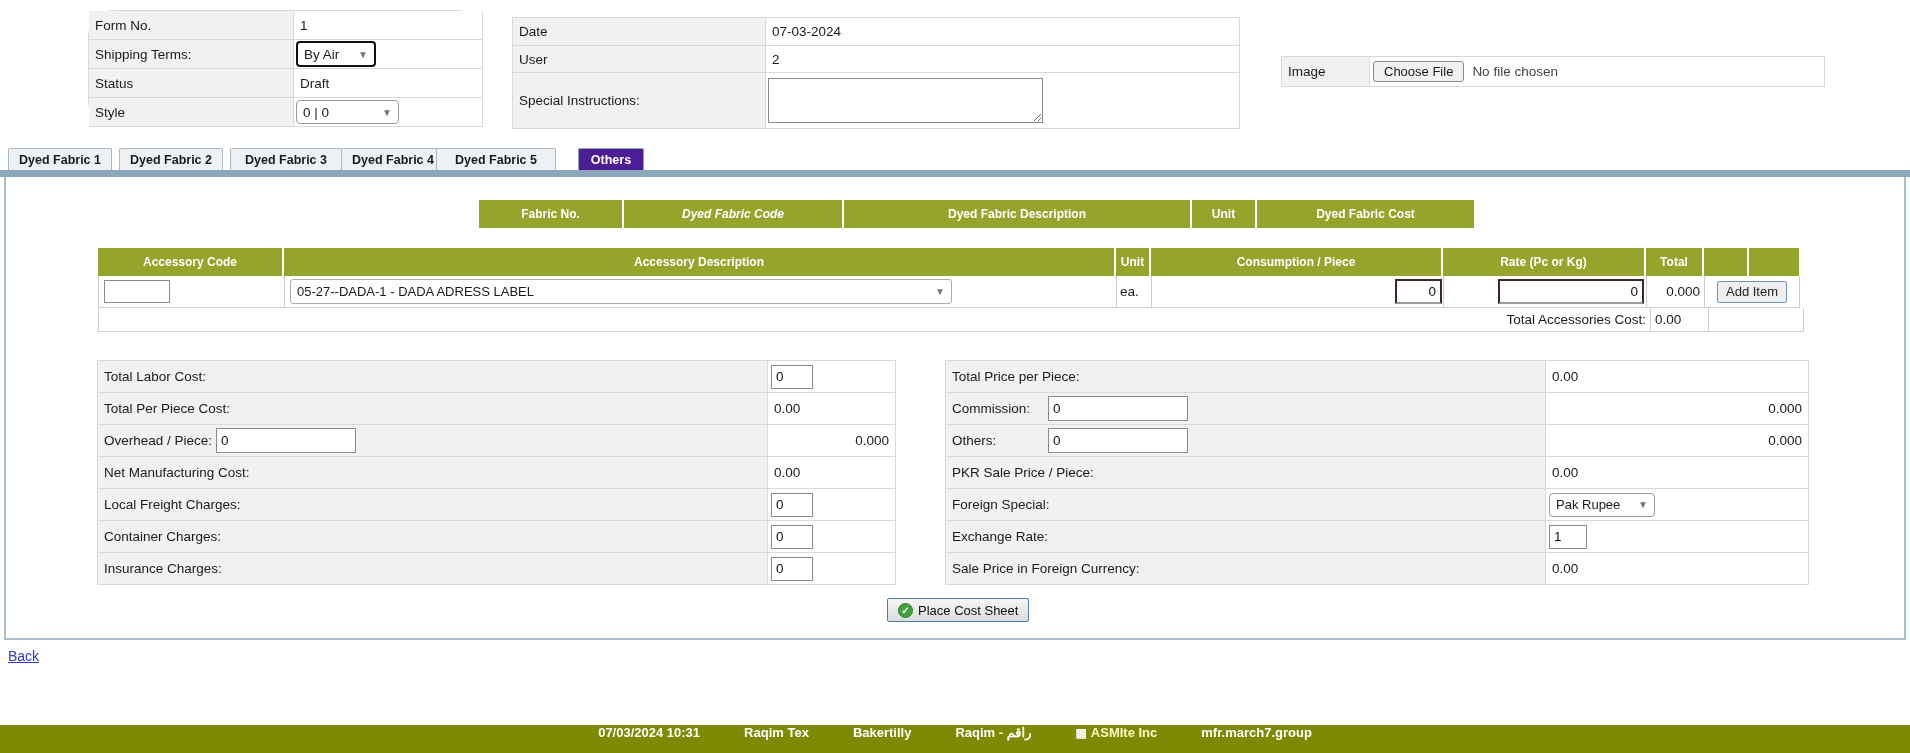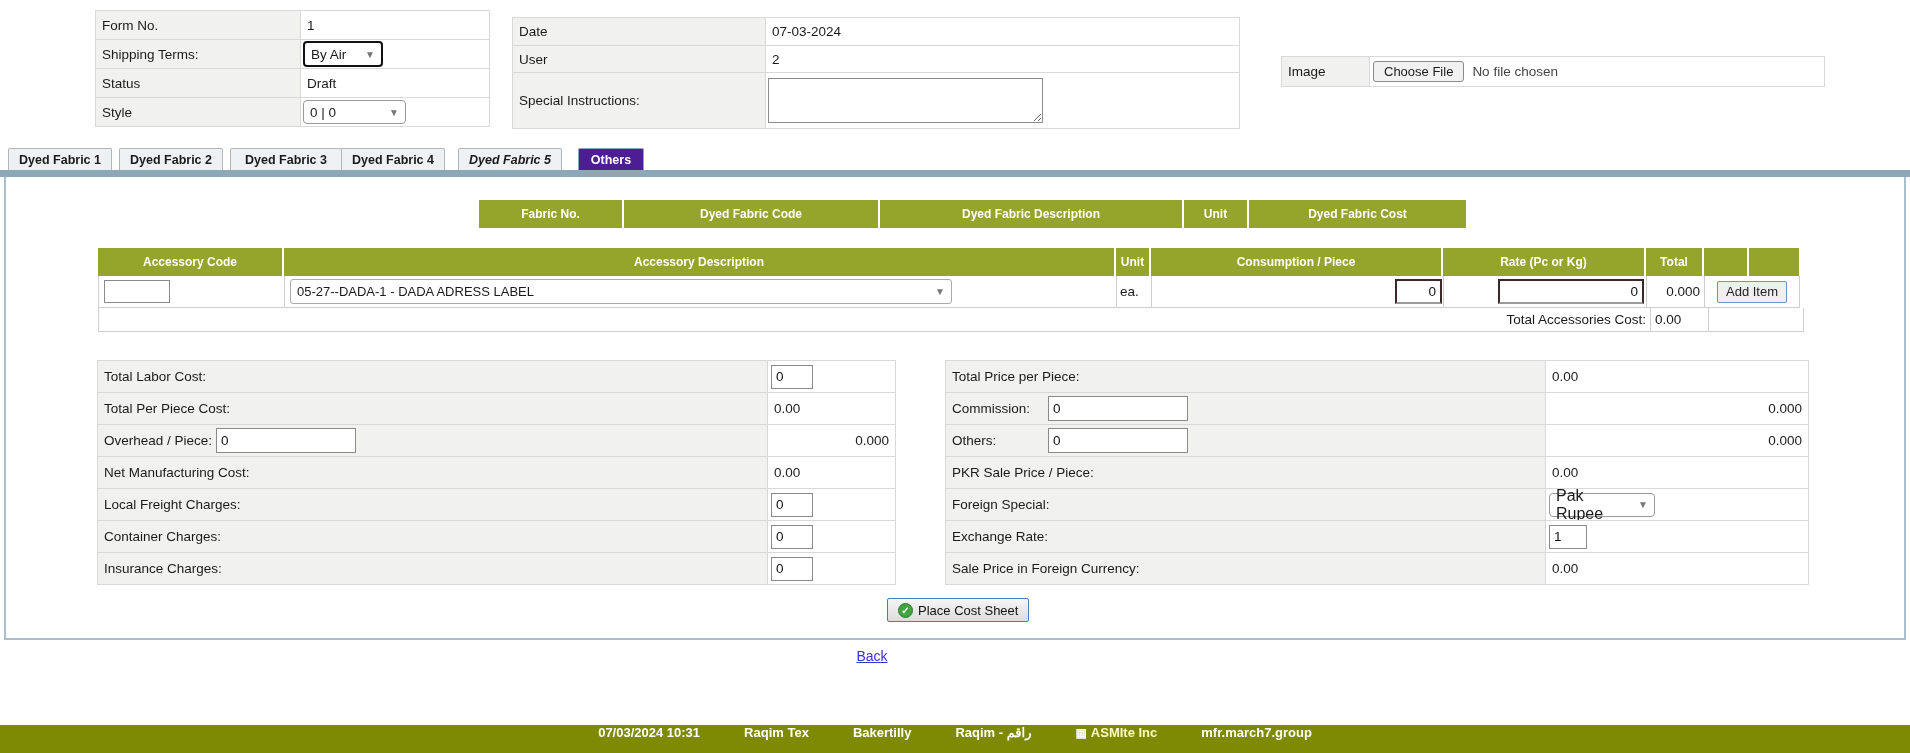--- a/index.html
+++ b/index.html
@@ -59,7 +59,7 @@
 
 <div id="page">
 
-  <div class="kv" style="left:95px; top:10px; grid-template-columns:205px 189px; grid-auto-rows:29px;">
+  <div class="kv" style="left:88px; top:10px; grid-template-columns:205px 189px; grid-auto-rows:29px;border-radius:26px;">
     <div class="lbl">Form No.</div>
     <div class="val">1</div>
     <div class="lbl">Shipping Terms:</div>

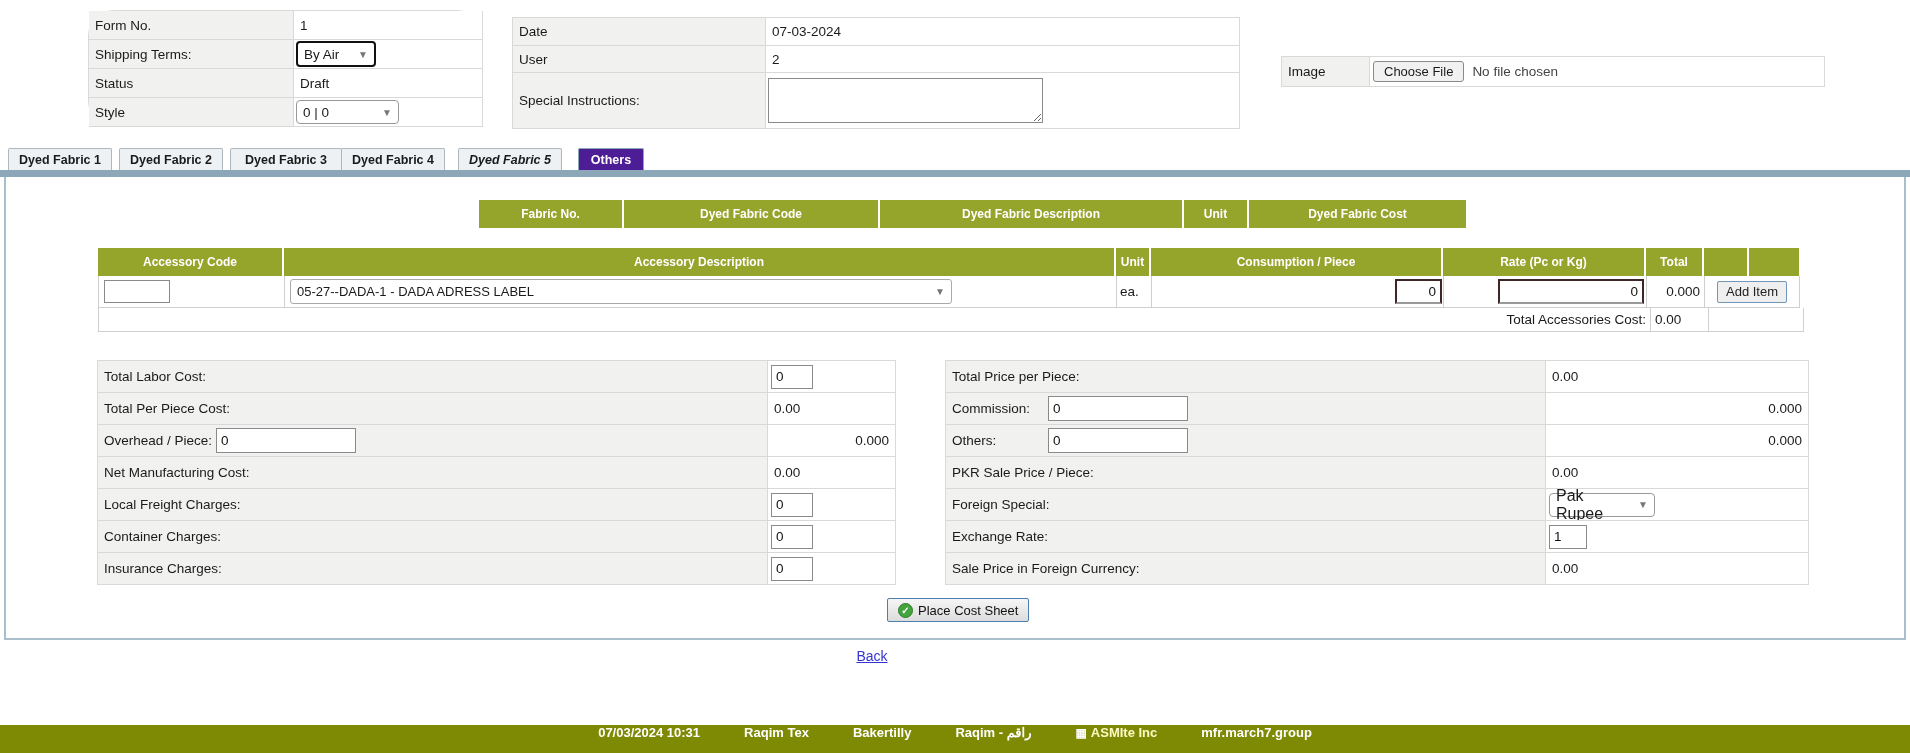--- a/index.html
+++ b/index.html
@@ -111,7 +111,7 @@
   <div class="tab" style="left:341px; width:104px;">
       <span>Dyed Fabric 4</span>
     </div>
-  <div class="tab" style="left:458px; width:104px;font-style:italic;">
+  <div class="tab" style="left:436px; width:120px;">
       <span>Dyed Fabric 5</span>
     </div>
   <div class="tab active" style="left:578px; width:66px;">

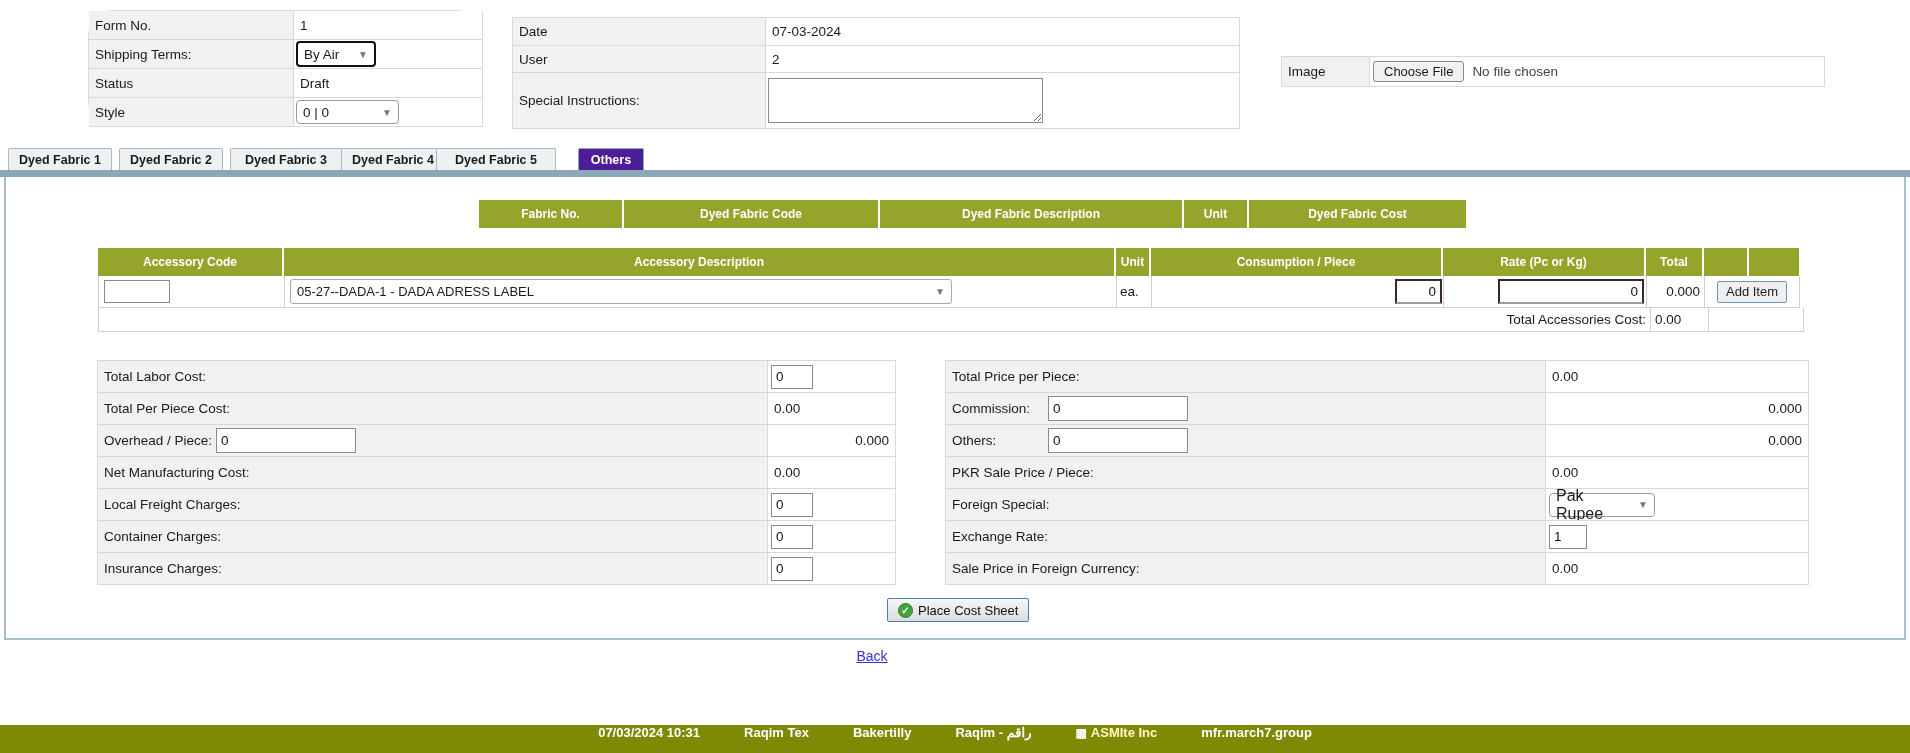--- a/index.html
+++ b/index.html
@@ -123,7 +123,7 @@
 
   <div class="olive-row" style="left:479px; top:200px;">
     <div style="width:145px;">Fabric No.</div>
-    <div style="width:256px;">Dyed Fabric Code</div>
+    <div style="width:220px;font-style:italic;">Dyed Fabric Code</div>
     <div style="width:304px;">Dyed Fabric Description</div>
     <div style="width:65px;">Unit</div>
     <div style="width:217px;">Dyed Fabric Cost</div>

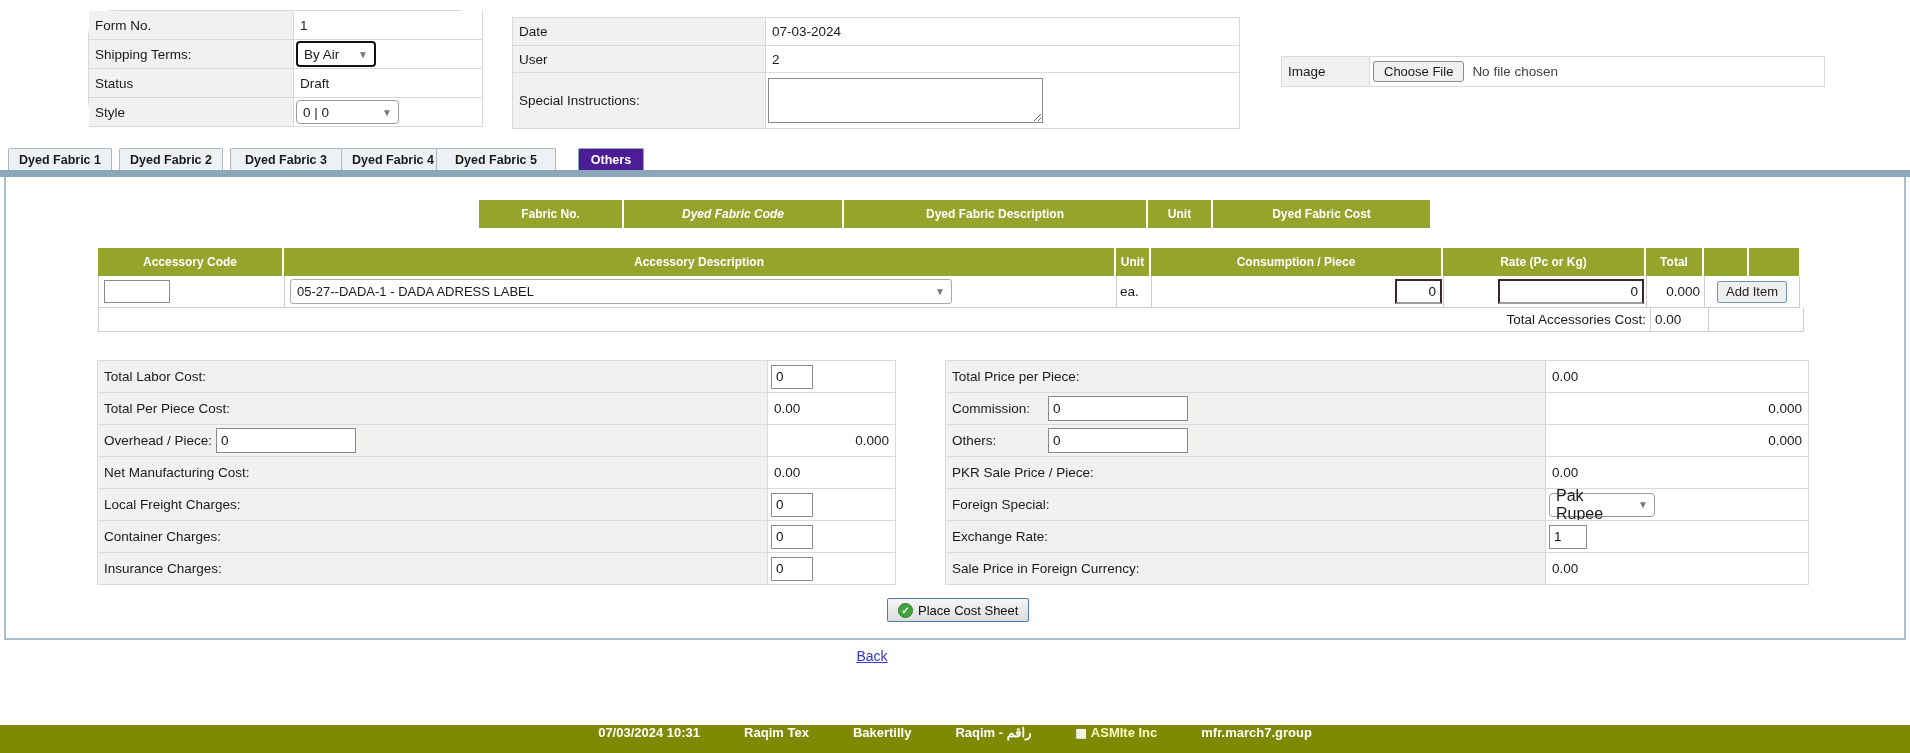--- a/index.html
+++ b/index.html
@@ -124,7 +124,7 @@
   <div class="olive-row" style="left:479px; top:200px;">
     <div style="width:145px;">Fabric No.</div>
     <div style="width:220px;font-style:italic;">Dyed Fabric Code</div>
-    <div style="width:304px;">Dyed Fabric Description</div>
+    <div style="width:348px;">Dyed Fabric Description</div>
     <div style="width:65px;">Unit</div>
     <div style="width:217px;">Dyed Fabric Cost</div>
   </div>

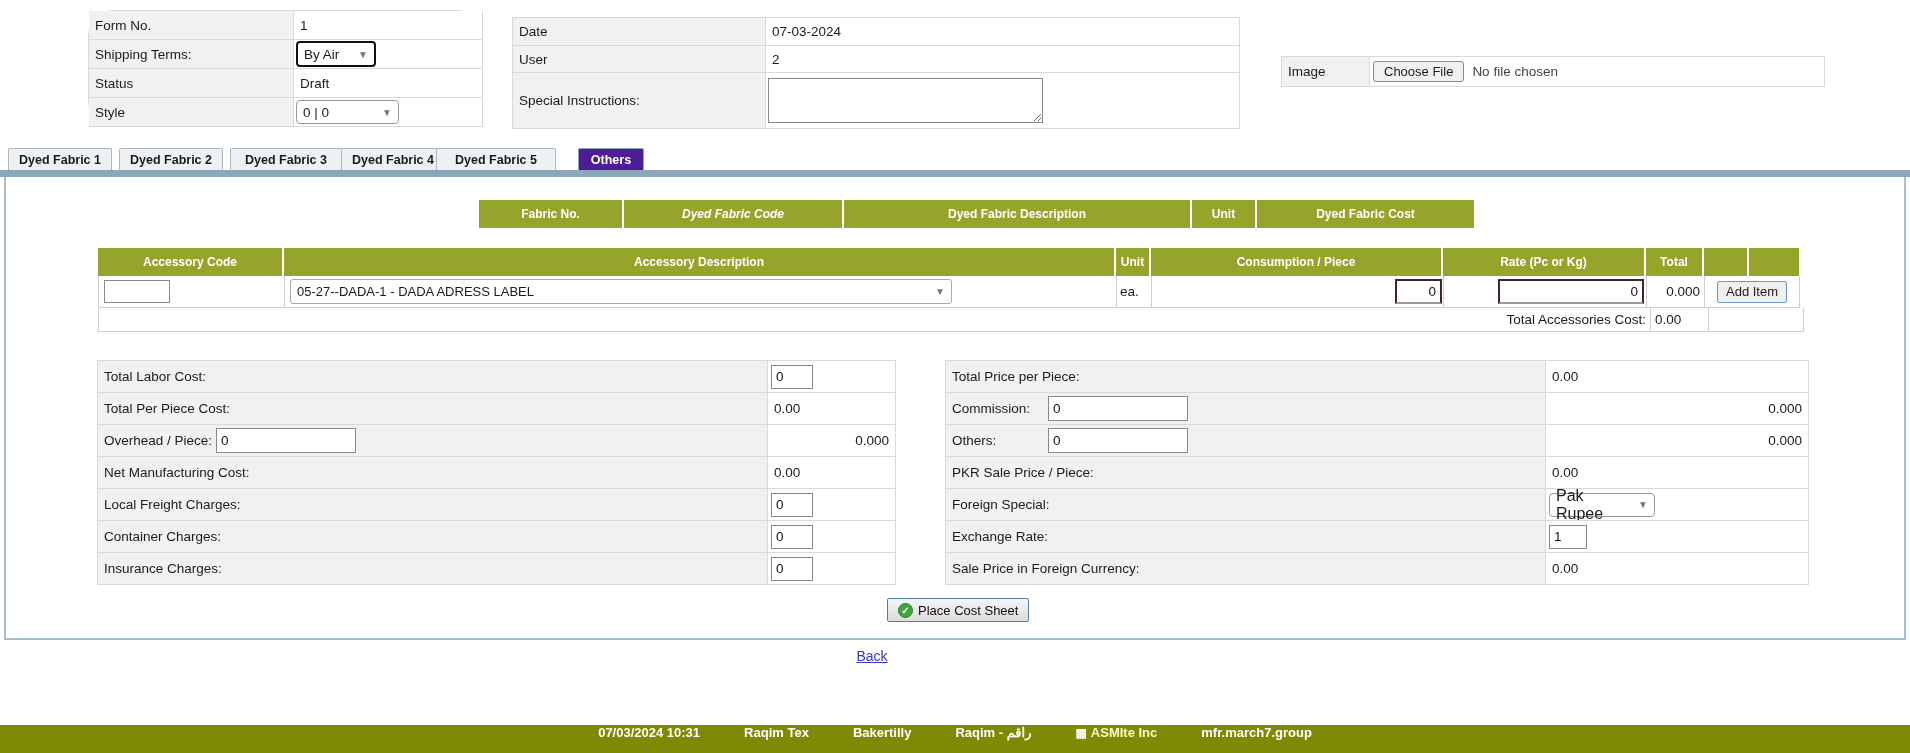--- a/index.html
+++ b/index.html
@@ -223,7 +223,7 @@
     <div class="lbl">Foreign Special:</div>
     <div class="val" style="padding:0 3px;">
       <span class="sel" style="width:106px; height:24px;">
-        <span style="font-size:16px;">Pak Rupee</span>
+        <span style="font-size:13px;">Pak Rupee</span>
         <span class="chev">▼</span>
       </span>
     </div>

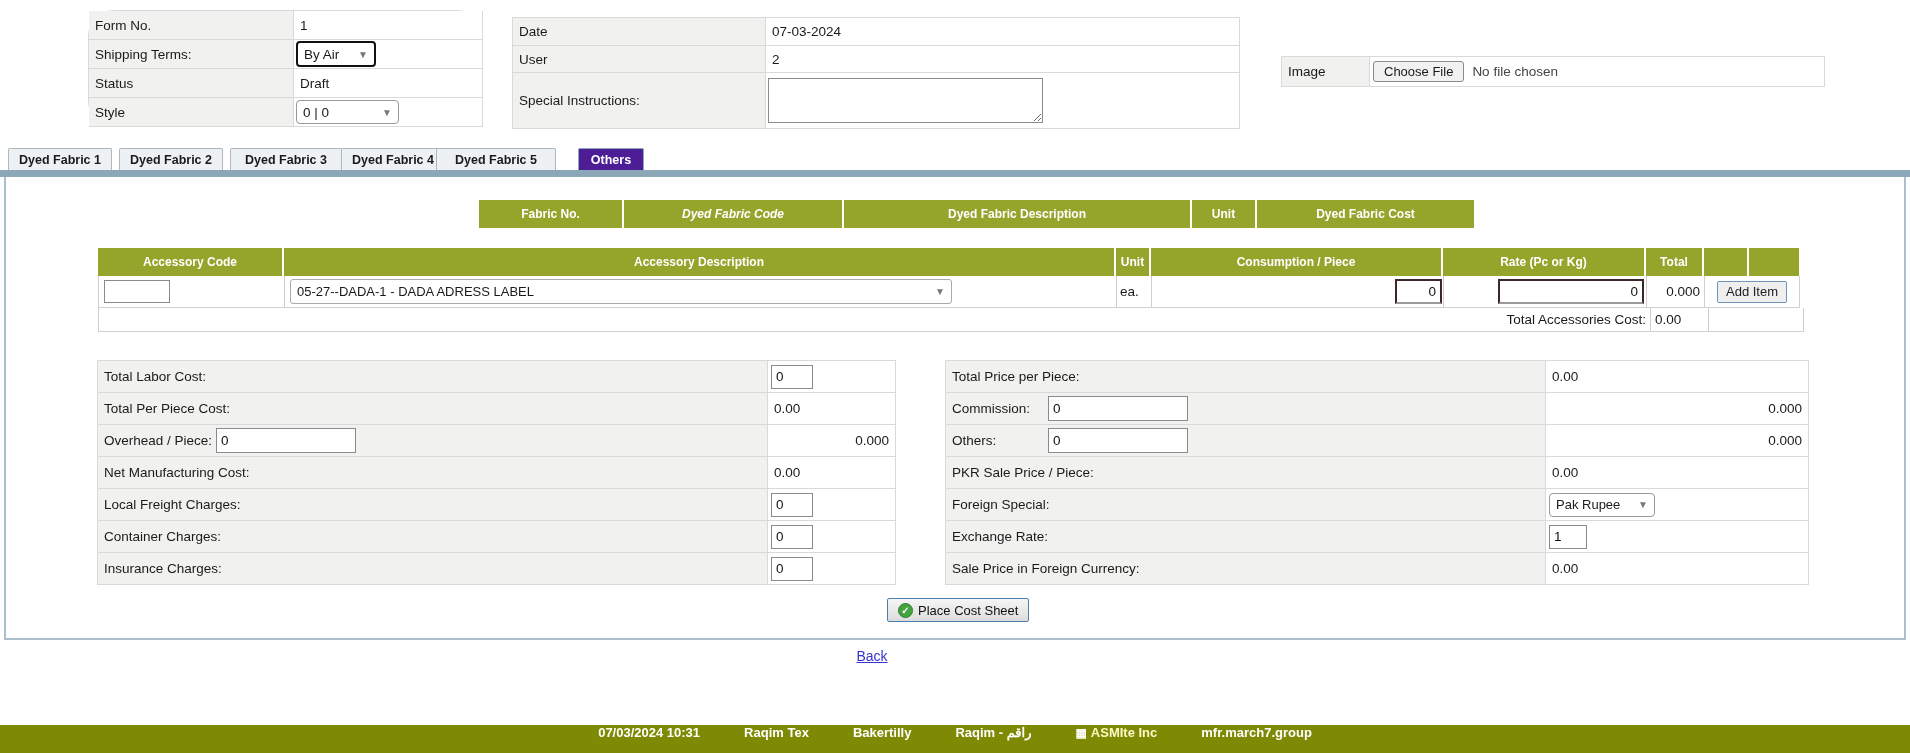--- a/index.html
+++ b/index.html
@@ -44,7 +44,7 @@
                padding:0 10px; font-size:13px; color:#111; cursor:pointer; }
   .check-circle { width:15px; height:15px; border-radius:50%; background:#43a33f; border:1px solid #2f7c2c;
                   color:#fff; font-size:10px; font-weight:bold; display:flex; align-items:center; justify-content:center; }
-  #back-link { position:absolute; left:0; top:648px; width:1744px; text-align:center; color:#3434d0; font-size:14px;
+  #back-link { position:absolute; left:8px; top:648px; width:1744px; color:#3434d0; font-size:14px;
                text-decoration:underline; cursor:pointer; }
   
   #footer { position:absolute; left:0; top:725px; width:1910px; height:28px; background:#7e8a04; color:#fff;

